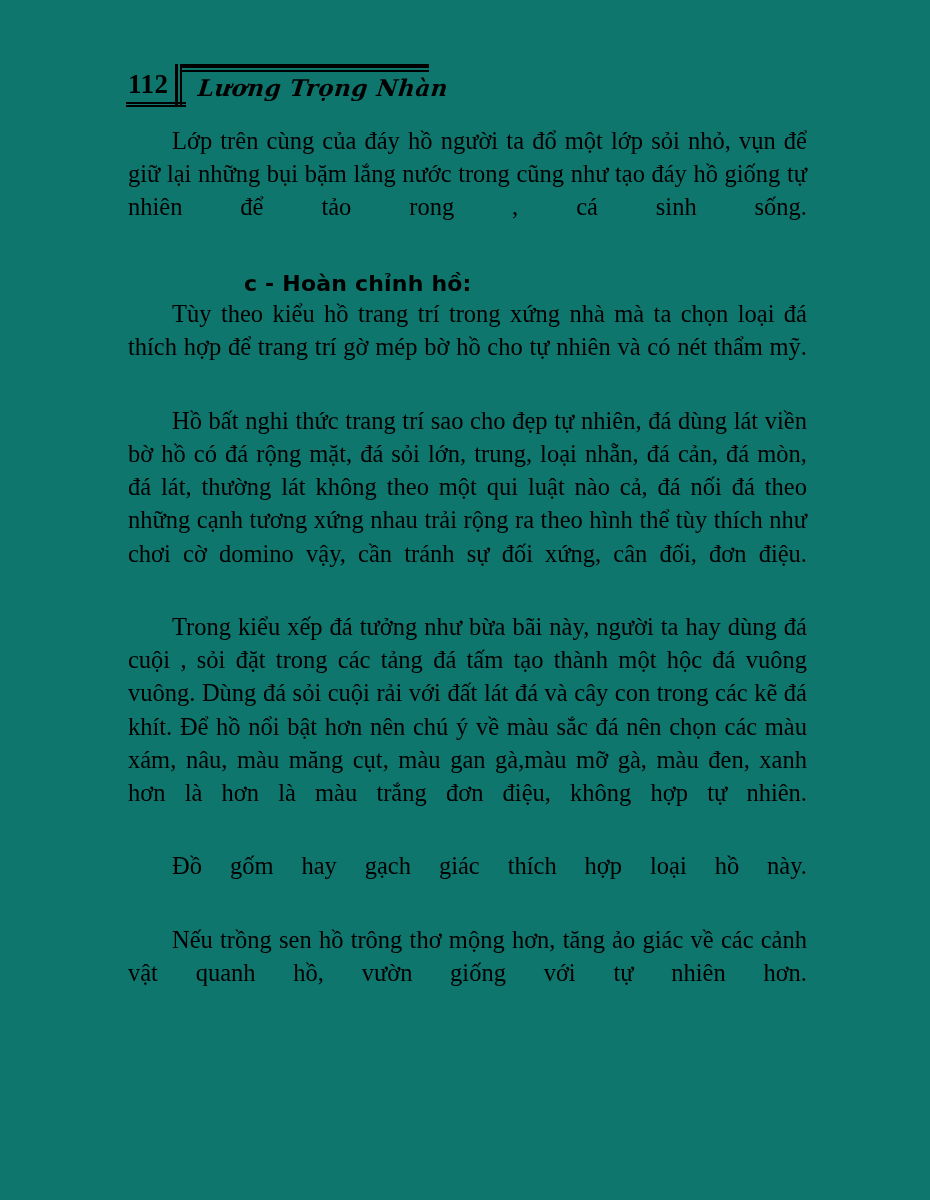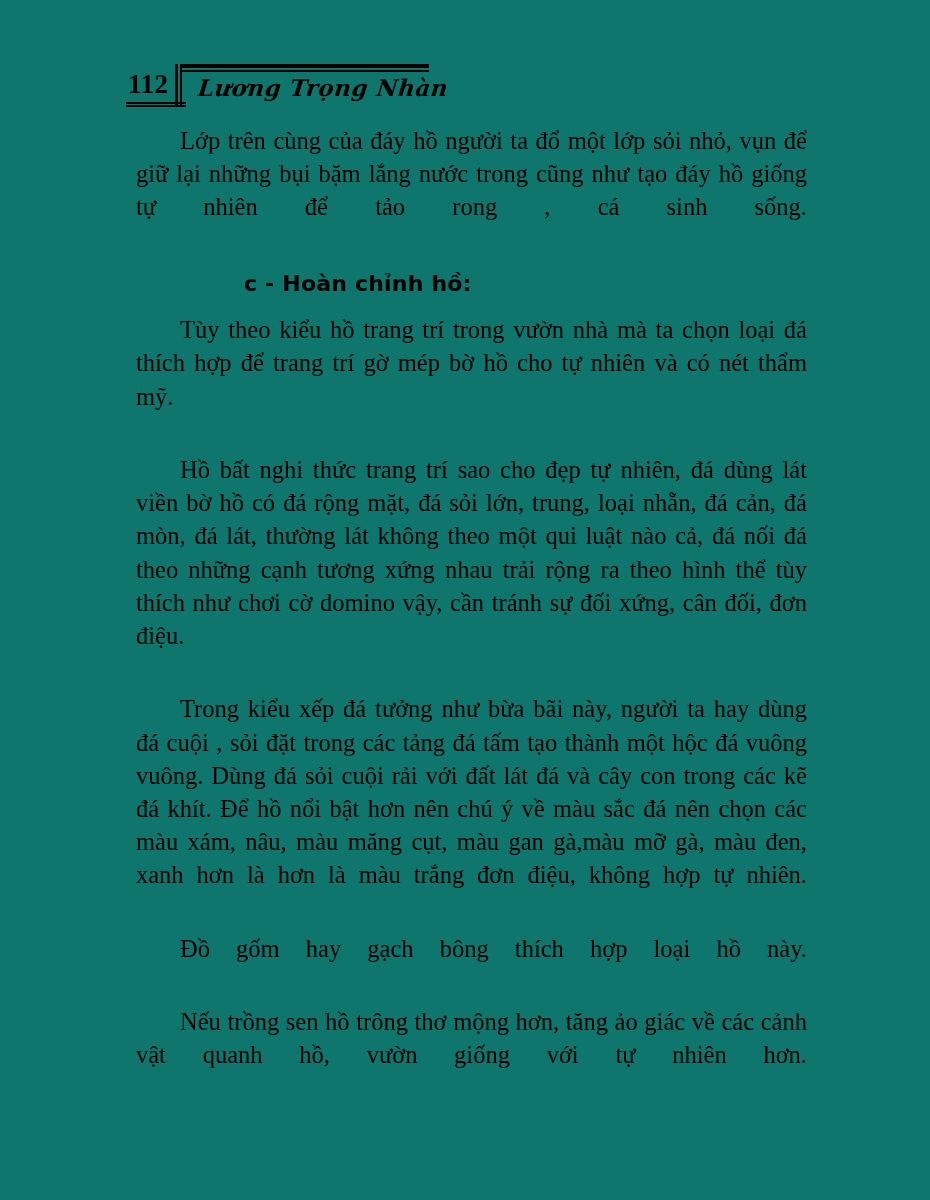--- a/index.html
+++ b/index.html
@@ -98,7 +98,7 @@
     width: 679px;
   }
   p.para {
-    margin: 0 0 7px 8px;
+    margin: 0 0 7px 0;
     font-size: 24.5px;
     line-height: 33.2px;
     text-align: justify;

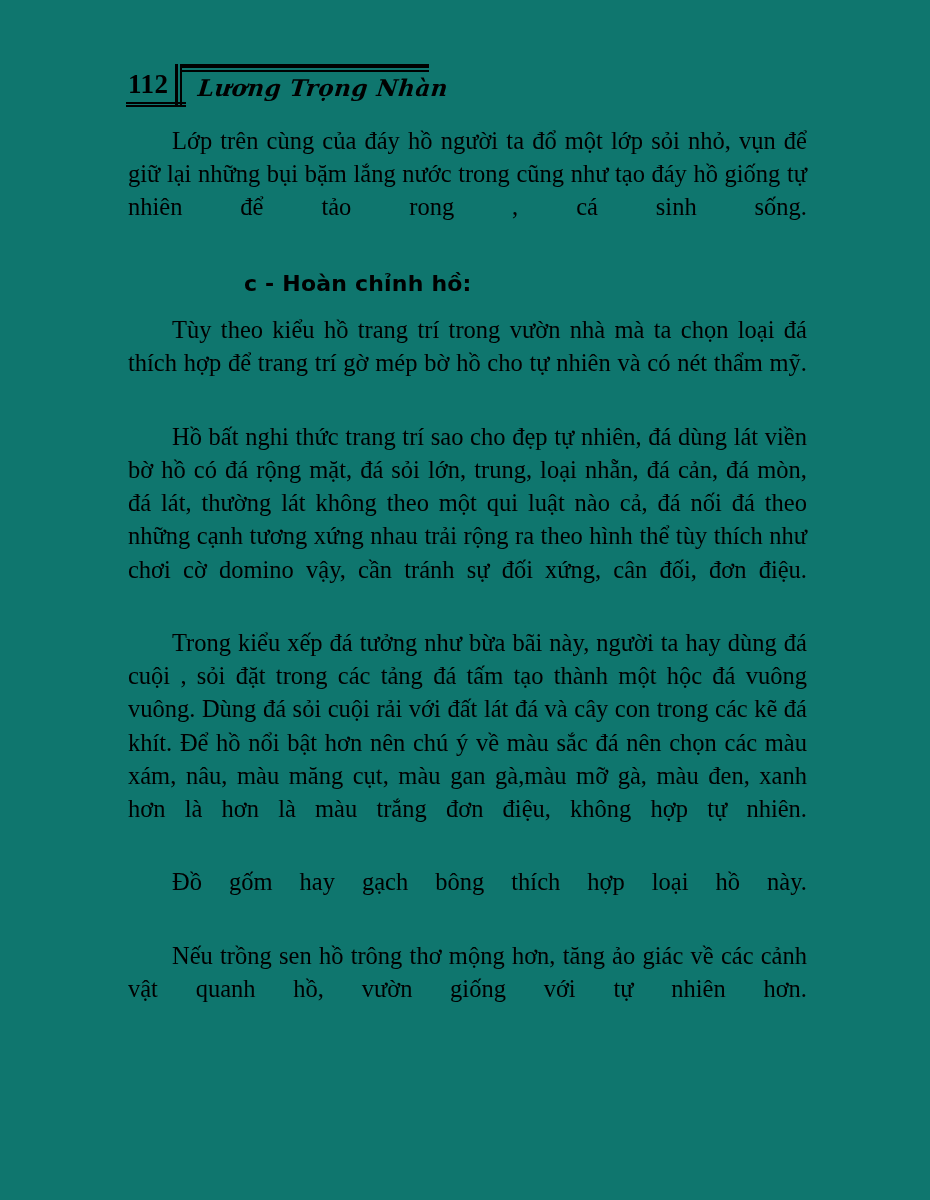--- a/index.html
+++ b/index.html
@@ -120,7 +120,7 @@
     margin-top: 11px;
   }
   h2.subhead {
-    margin: 14px 0 16px 0;
+    margin: 14px 0 0 0;
     font-family: "DejaVu Sans", "Liberation Sans", sans-serif;
     font-size: 22px;
     font-weight: 700;

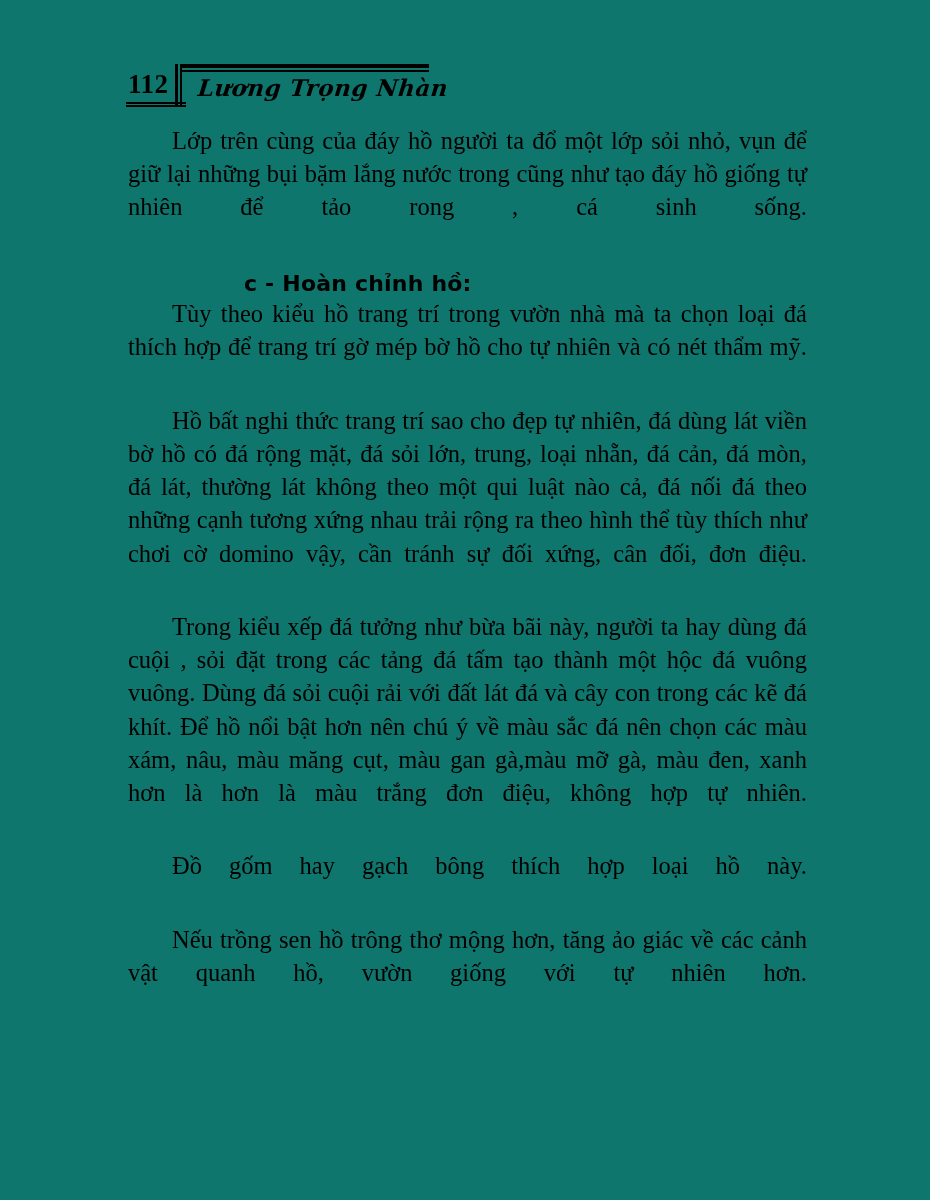--- a/index.html
+++ b/index.html
@@ -151,7 +151,7 @@
 
     <h2 class="subhead">c - Hoàn chỉnh hồ:</h2>
 
-    <p class="para">Tùy theo kiểu hồ trang trí trong vườn nhà mà ta chọn loại đá thích hợp để trang trí gờ mép bờ hồ cho tự nhiên và có nét thẩm mỹ.</p>
+    <p class="para">Tùy theo kiểu hồ trang trí trong xứng nhà mà ta chọn loại đá thích hợp để trang trí gờ mép bờ hồ cho tự nhiên và có nét thẩm mỹ.</p>
 
     <p class="para gap-before">Hồ bất nghi thức trang trí sao cho đẹp tự nhiên, đá dùng lát viền bờ hồ có đá rộng mặt, đá sỏi lớn, trung, loại nhẵn, đá cản, đá mòn, đá lát, thường lát không theo một qui luật nào cả, đá nối đá theo những cạnh tương xứng nhau trải rộng ra theo hình thể tùy thích như chơi cờ domino vậy, cần tránh sự đối xứng, cân đối, đơn điệu.</p>
 

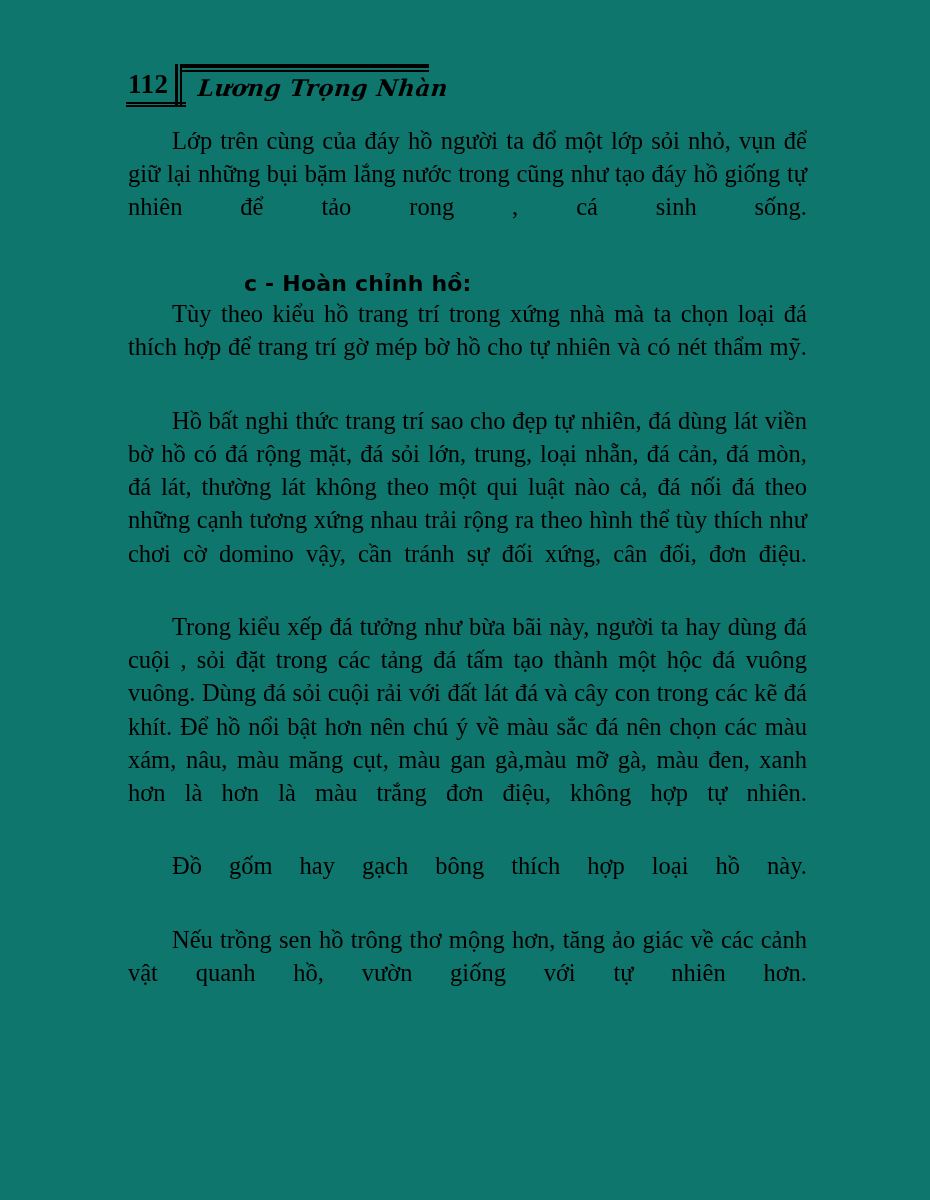--- a/index.html
+++ b/index.html
@@ -158,7 +158,7 @@
     <p class="para gap-before">Trong kiểu xếp đá tưởng như bừa bãi này, người ta hay dùng đá cuội , sỏi đặt trong các tảng đá tấm tạo thành một hộc đá vuông vuông. Dùng đá sỏi cuội rải với đất lát đá và cây con trong các kẽ đá khít. Để hồ nổi bật hơn nên chú ý về màu sắc đá nên chọn các màu xám, nâu, màu măng cụt, màu gan gà,màu mỡ gà, màu đen, xanh hơn là hơn là màu trắng đơn điệu, không hợp tự nhiên.</p>
 
 
-    <p class="para gap-before">Đồ gốm hay gạch bông thích hợp loại hồ này.</p>
+    <p class="para gap-before">Đồ gốm hay gạch giác thích hợp loại hồ này.</p>
 
     <p class="para gap-before">Nếu trồng sen hồ trông thơ mộng hơn, tăng ảo giác về các cảnh vật quanh hồ, vườn giống với tự nhiên hơn.</p>
 

